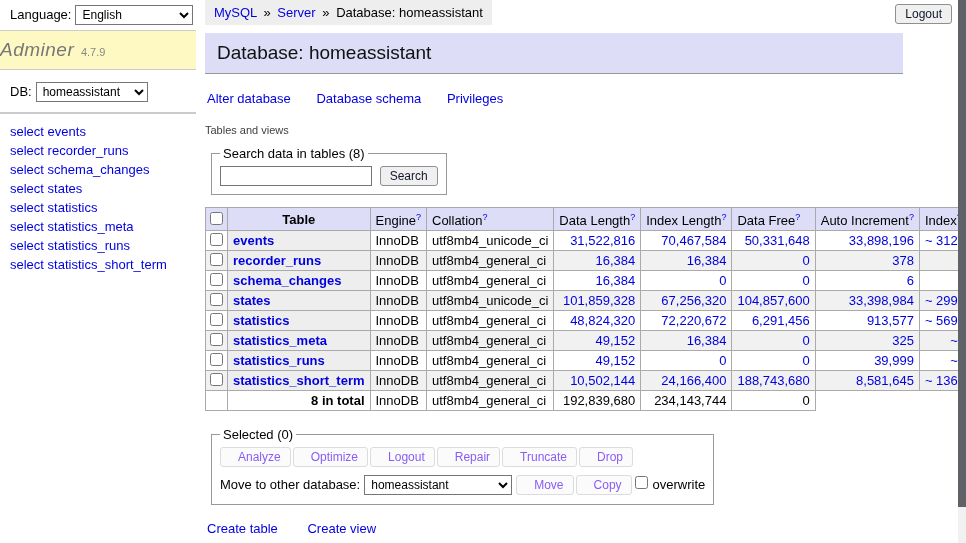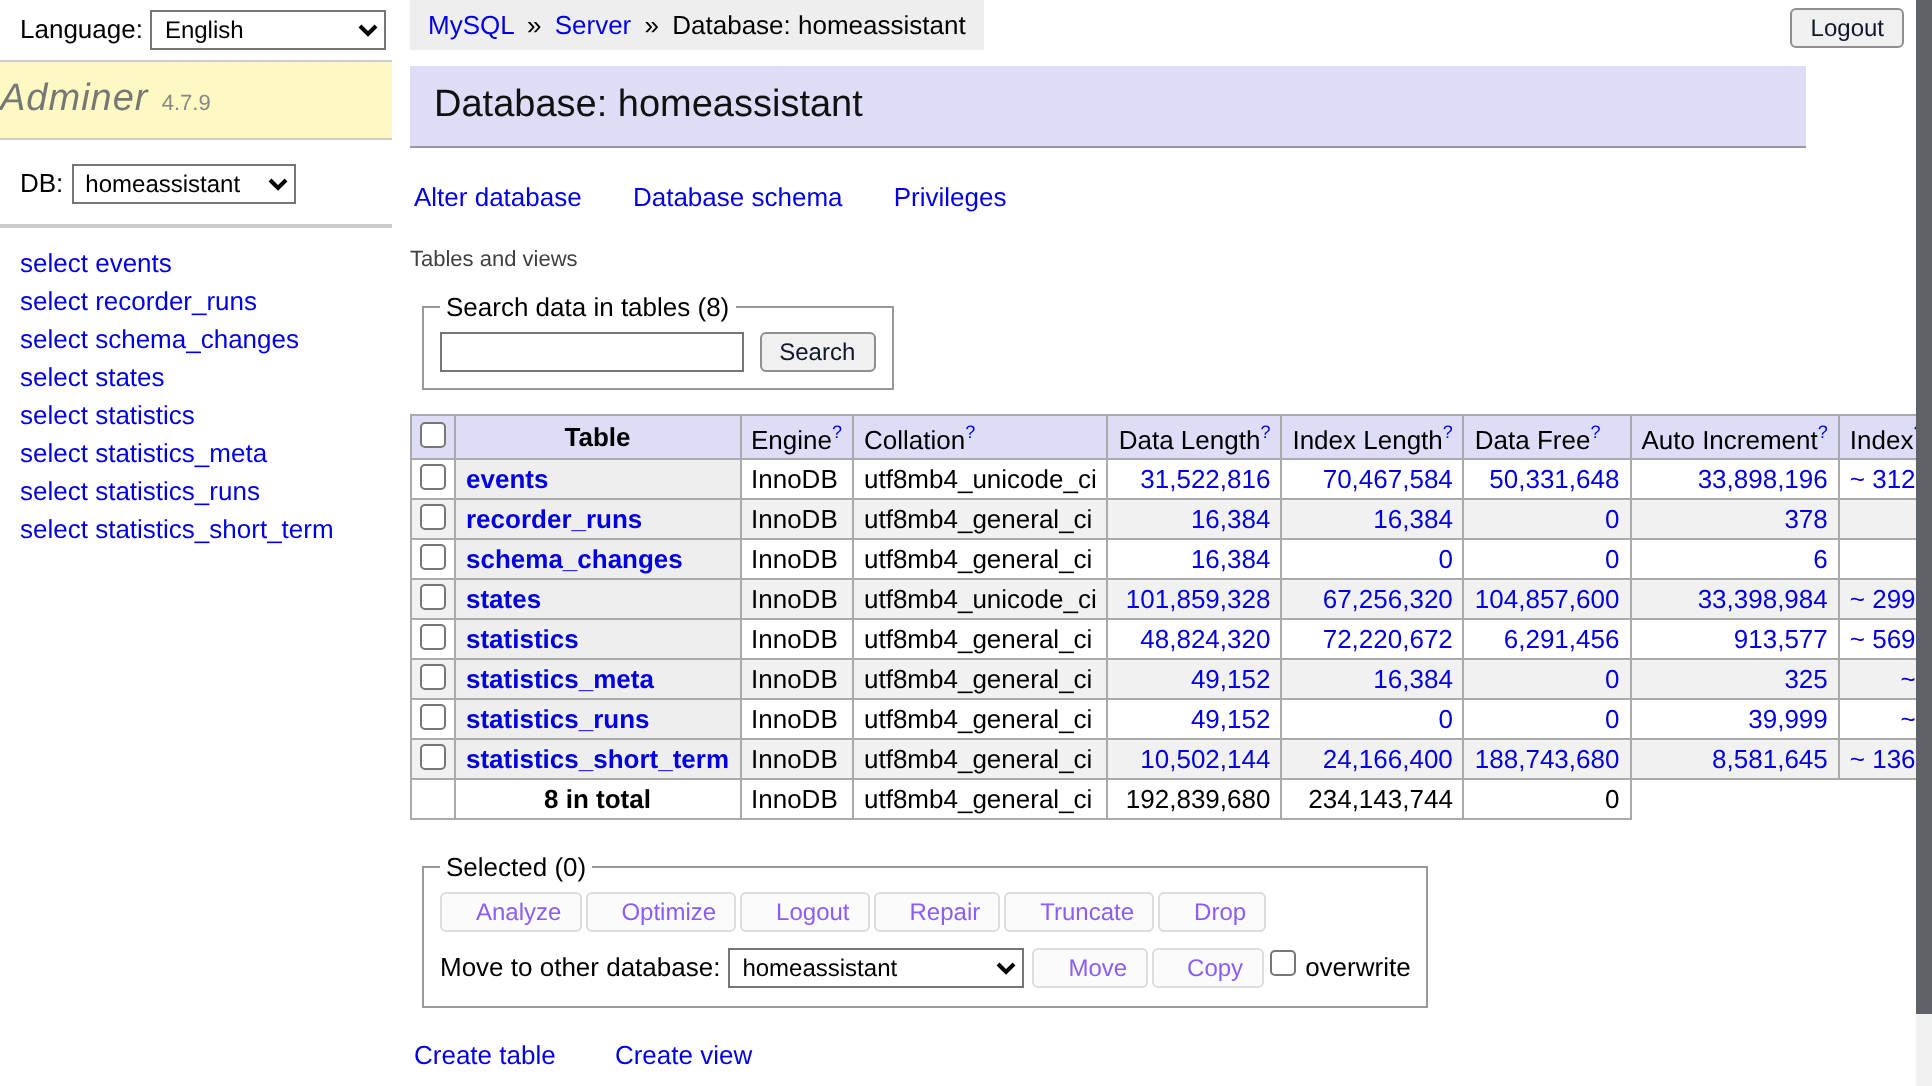--- a/index.html
+++ b/index.html
@@ -85,7 +85,7 @@
   table.tables td.num { text-align: right; }
   table.tables td.chk, table.tables thead td.chk { text-align: center; width: 24px; padding: 1px 3px; }
   table.tables tfoot td, table.tables tfoot th { background: #fff; }
-  table.tables tfoot th { text-align: center; }
+  table.tables tfoot th { text-align: right; }
   table.tables tfoot td.num { color: #000; }
   table.tables tfoot td.noborder { border: none; background: transparent; }
   .col-table { width: 120px; } .col-engine { width: 44px; } .col-collation { width: 100px; }

